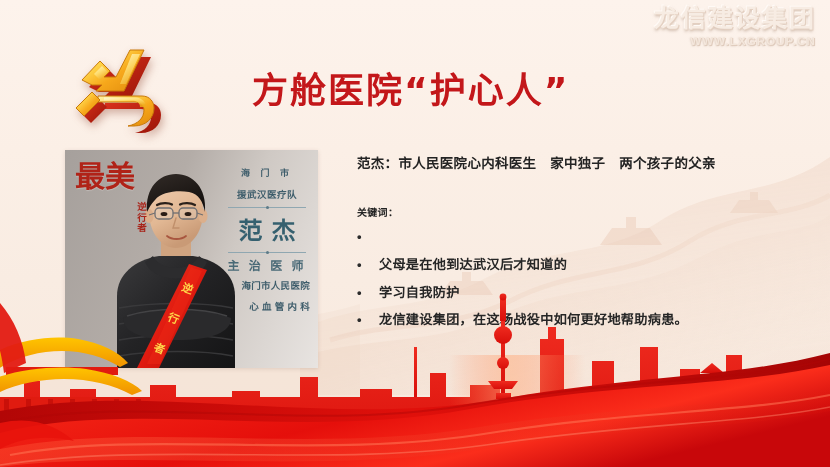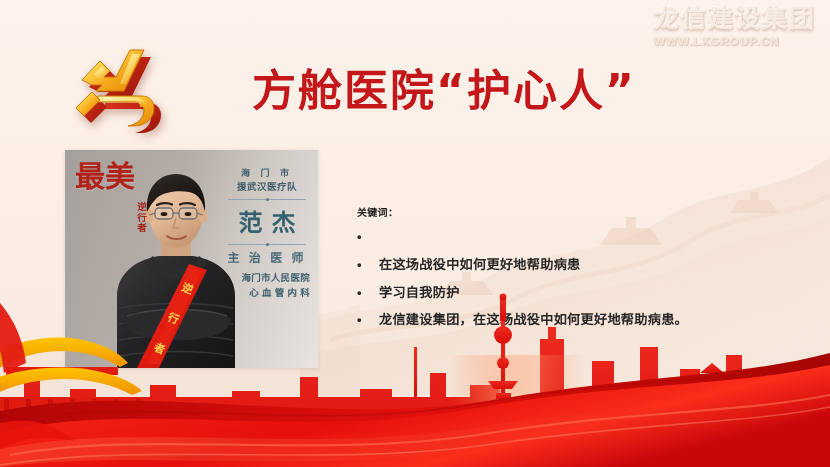--- a/index.html
+++ b/index.html
@@ -39,7 +39,7 @@
   
   .brand {
     position:absolute; right:14px; top:6px;
-    pointer-events:none;
+    text-align:right; pointer-events:none;
     line-height:1;
   }
   .brand-name {

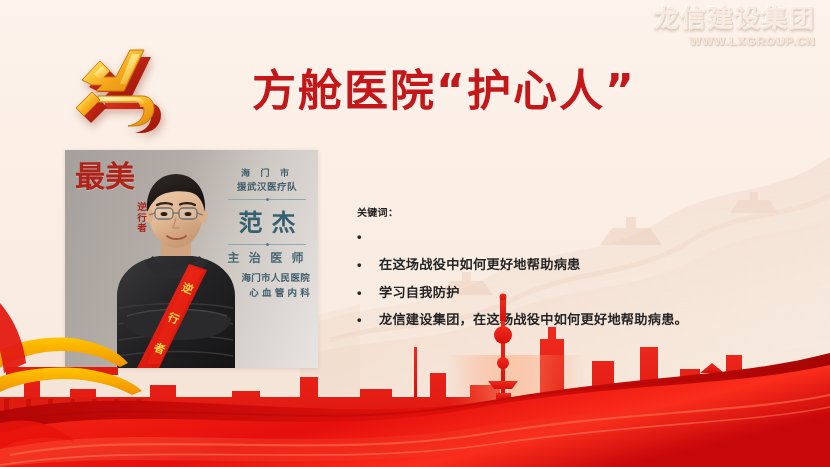--- a/index.html
+++ b/index.html
@@ -69,7 +69,7 @@
     position:absolute; left:252px; top:54px;
     width:430px; height:66px;
     display:flex; align-items:center;
-    font-size:44px; font-weight:bold;
+    font-size:36px; font-weight:bold;
     letter-spacing:2px;
     color:#c3171a;
     white-space:nowrap;

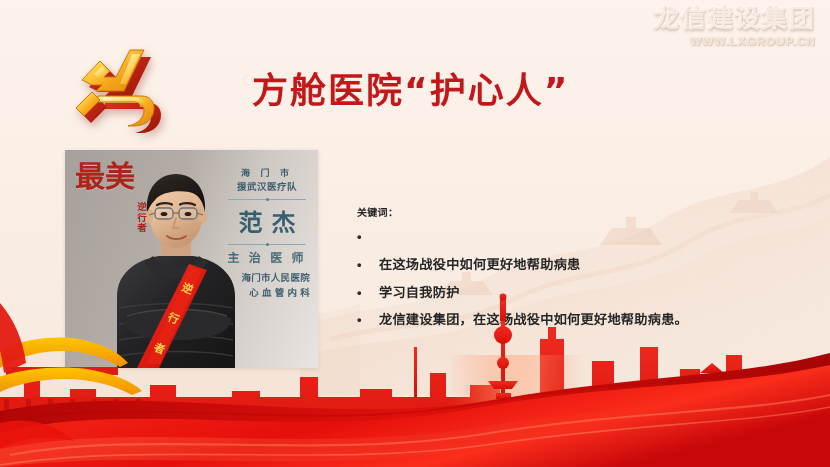--- a/index.html
+++ b/index.html
@@ -331,6 +331,7 @@
     </div>
   </div>
 
+  <div class="lead">范杰：市人民医院心内科医生　家中独子　两个孩子的父亲</div>
   <div class="kw">关键词：</div>
 
   <div class="bullets">

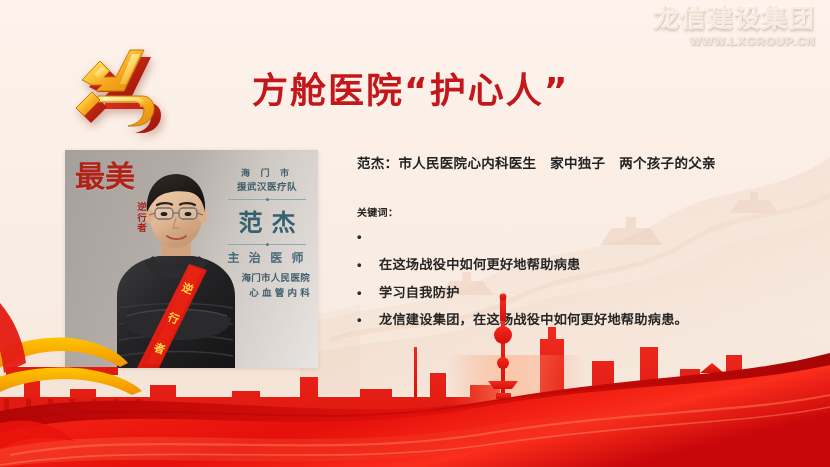--- a/index.html
+++ b/index.html
@@ -117,7 +117,7 @@
     color:#3c5a68; pointer-events:none;
   }
   .pc-org1 { font-size:9px; letter-spacing:4px; font-weight:bold; color:#3e5d6b; }
-  .pc-org2 { font-size:9.5px; letter-spacing:.5px; font-weight:bold; margin-top:0; color:#3e5d6b; }
+  .pc-org2 { font-size:9.5px; letter-spacing:.5px; font-weight:bold; margin-top:8px; color:#3e5d6b; }
   .pc-rule { height:1px; background:#8fa7b1; margin:6px 4px 0; position:relative; }
   .pc-rule:after{ content:""; position:absolute; left:50%; top:-1.5px; margin-left:-1.5px;
                   width:3px;height:3px;border-radius:50%;background:#5d7b88; }

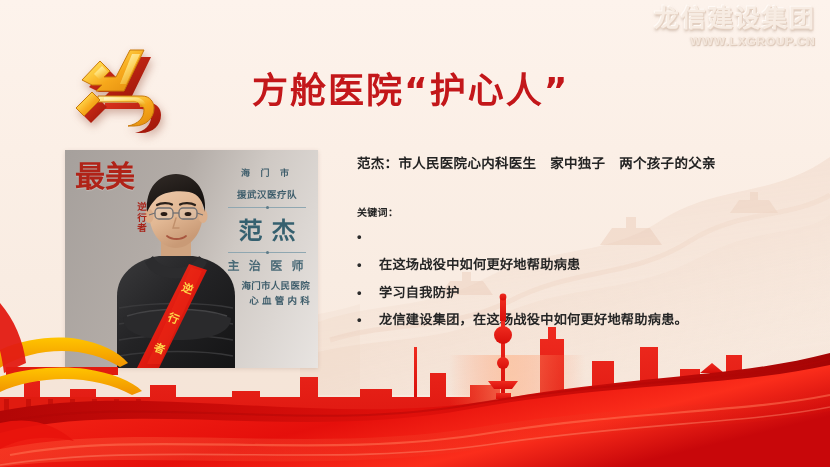--- a/index.html
+++ b/index.html
@@ -340,7 +340,7 @@
     </div>
     <div class="bullet">
       <span class="dot">•</span>
-      <span>在这场战役中如何更好地帮助病患</span>
+      <span>父母是在他到达武汉后才知道的</span>
     </div>
     <div class="bullet">
       <span class="dot">•</span>

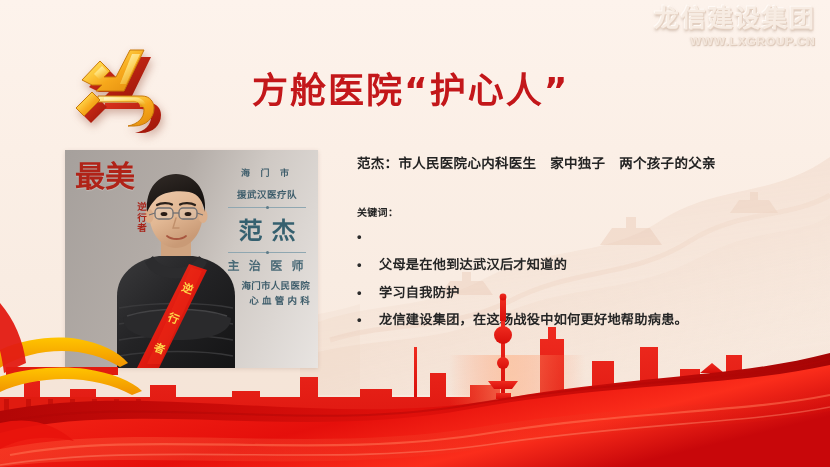--- a/index.html
+++ b/index.html
@@ -327,7 +327,7 @@
       <div class="pc-rule"></div>
       <div class="pc-title">主 治 医 师</div>
       <div class="pc-hosp">海门市人民医院</div>
-      <div class="pc-hosp" style="margin-top:1px">心 血 管 内 科</div>
+      <div class="pc-hosp" style="margin-top:7px">心 血 管 内 科</div>
     </div>
   </div>
 

